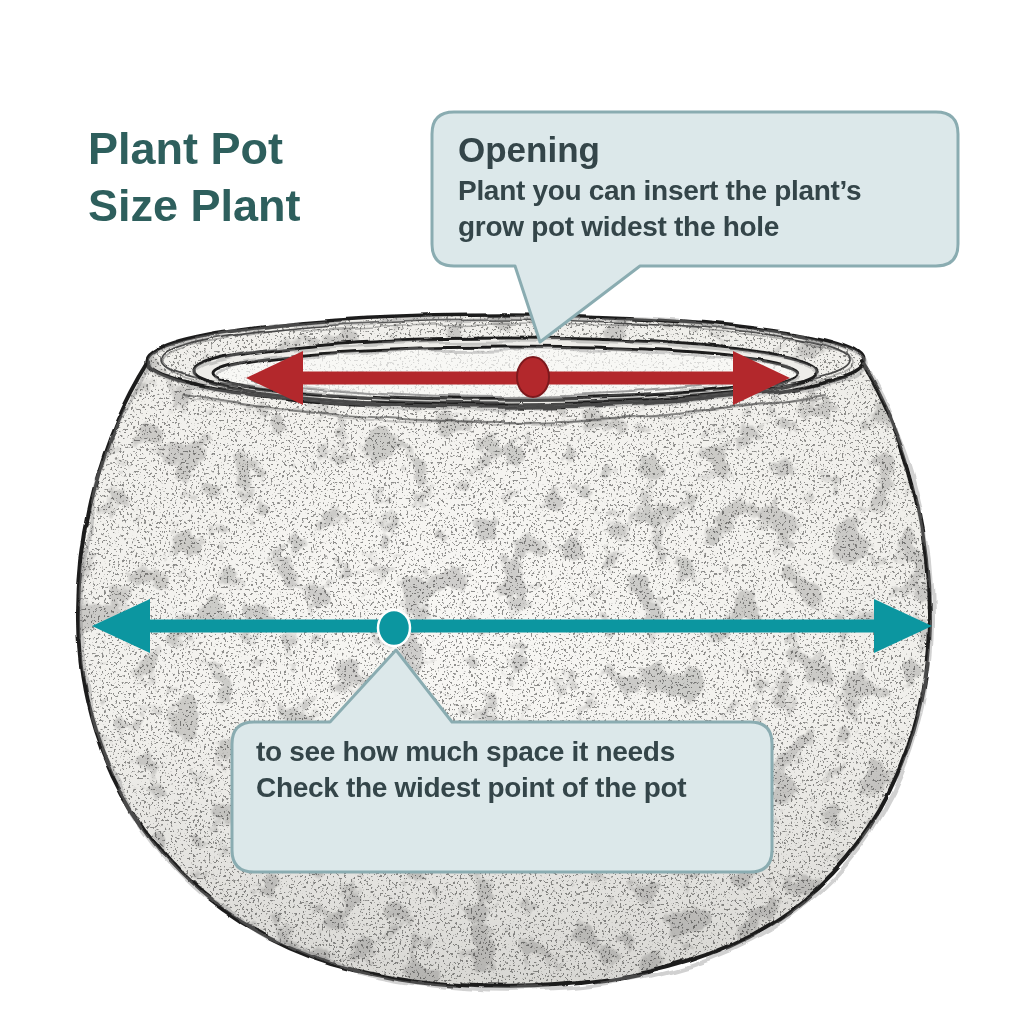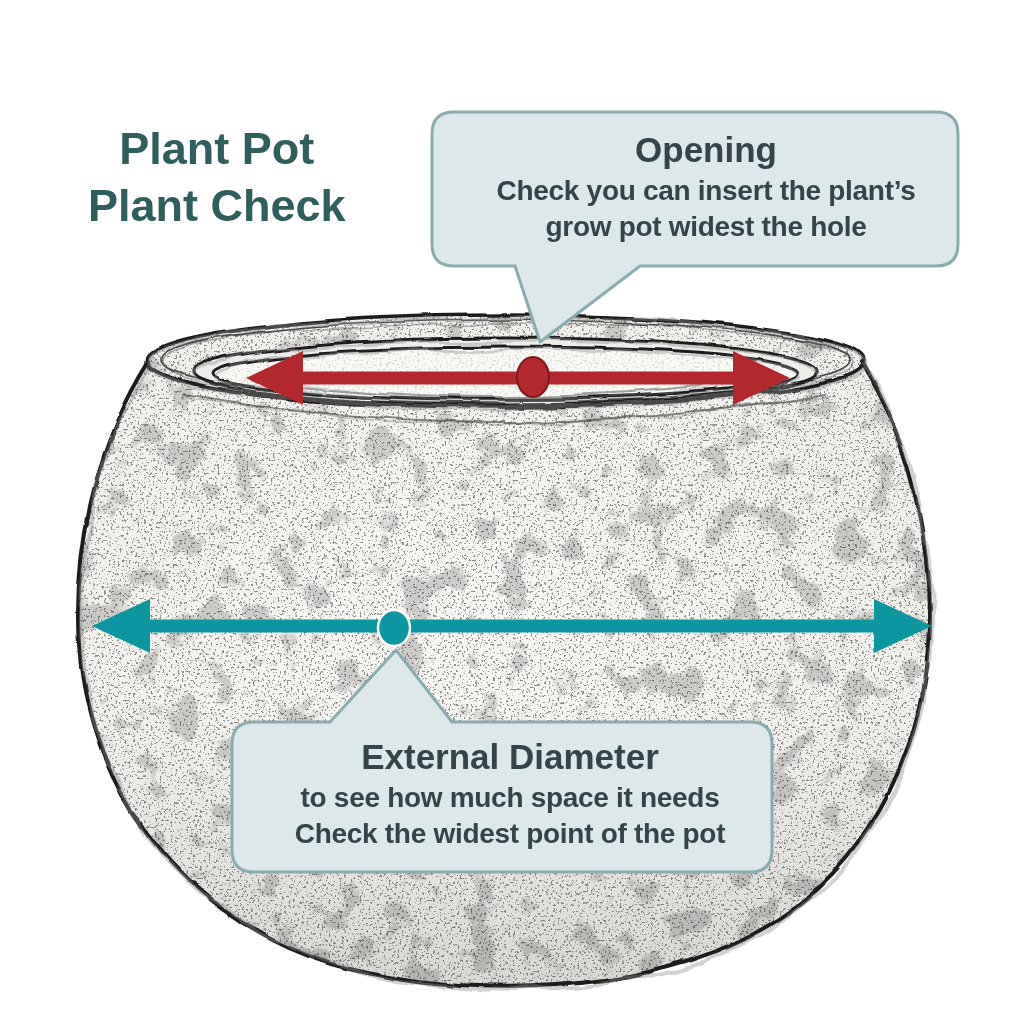--- a/index.html
+++ b/index.html
@@ -15,7 +15,6 @@
   .canvas{
     position:relative;width:1024px;height:1024px;background:#ffffff;overflow:hidden;
     font-family:"Liberation Sans","DejaVu Sans",sans-serif;
-    text-align:center;
   }
   svg.scene{position:absolute;left:0;top:0;}
   .co-shape{fill:var(--callout_bg);stroke:var(--callout_border);stroke-width:3;stroke-linejoin:round;}

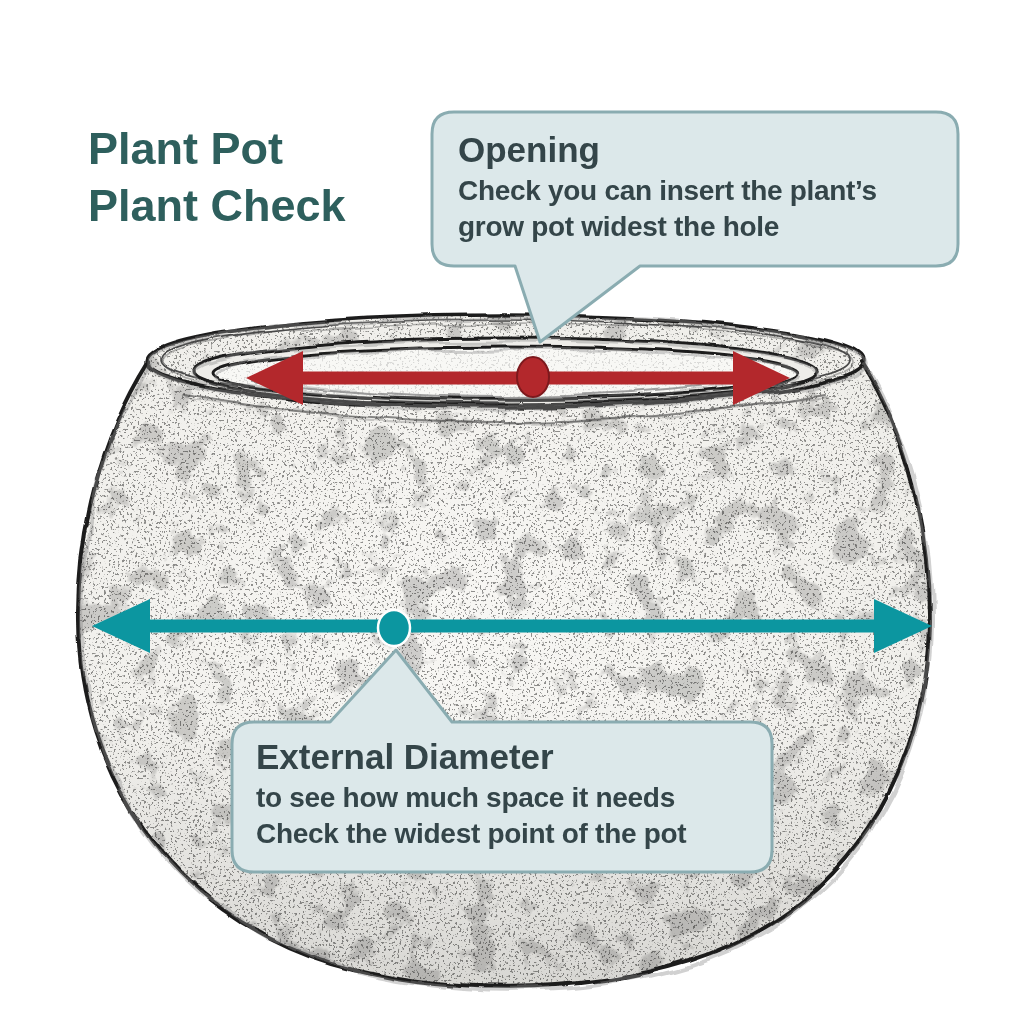--- a/index.html
+++ b/index.html
@@ -121,7 +121,7 @@
 
   <div class="page-title">
     <div>Plant Pot</div>
-    <div>Plant Check</div>
+    <div>Size Plant</div>
   </div>
 
   <div class="callout callout-opening">

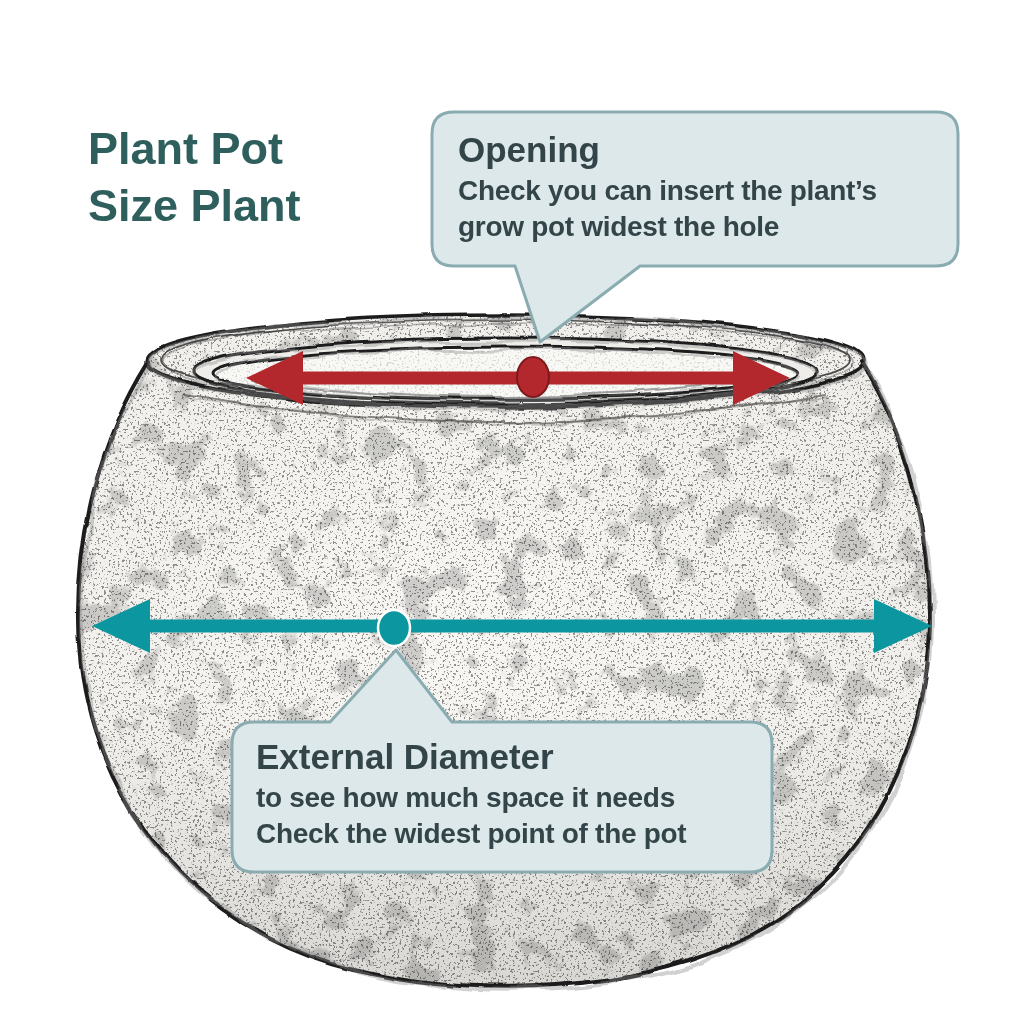--- a/index.html
+++ b/index.html
@@ -126,7 +126,7 @@
 
   <div class="callout callout-opening">
     <div class="co-title">Opening</div>
-    <div class="co-line">Check you can insert the plant’s</div>
+    <div class="co-line">Plant you can insert the plant’s</div>
     <div class="co-line">grow pot widest the hole</div>
   </div>
 

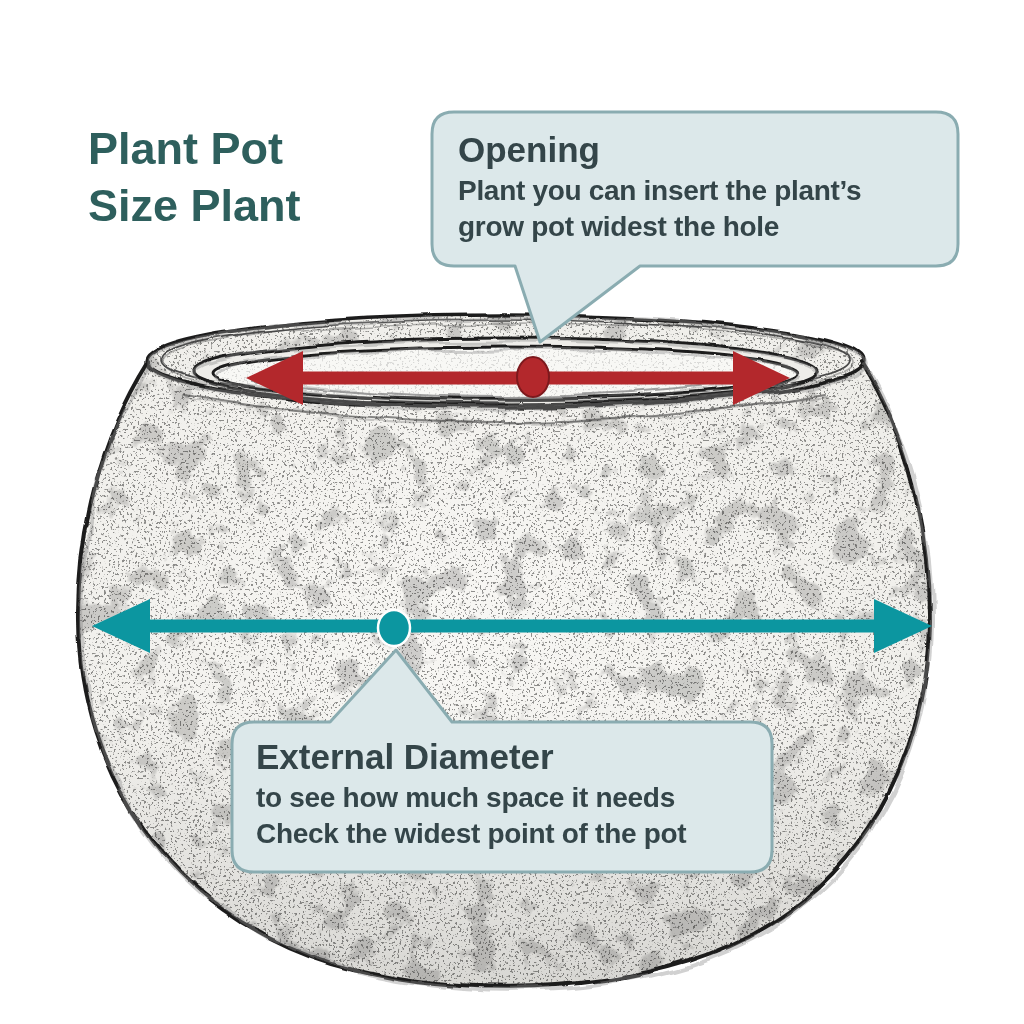--- a/index.html
+++ b/index.html
@@ -131,7 +131,6 @@
   </div>
 
   <div class="callout callout-external">
-    <div class="co-title">External Diameter</div>
     <div class="co-line">to see how much space it needs</div>
     <div class="co-line">Check the widest point of the pot</div>
   </div>

